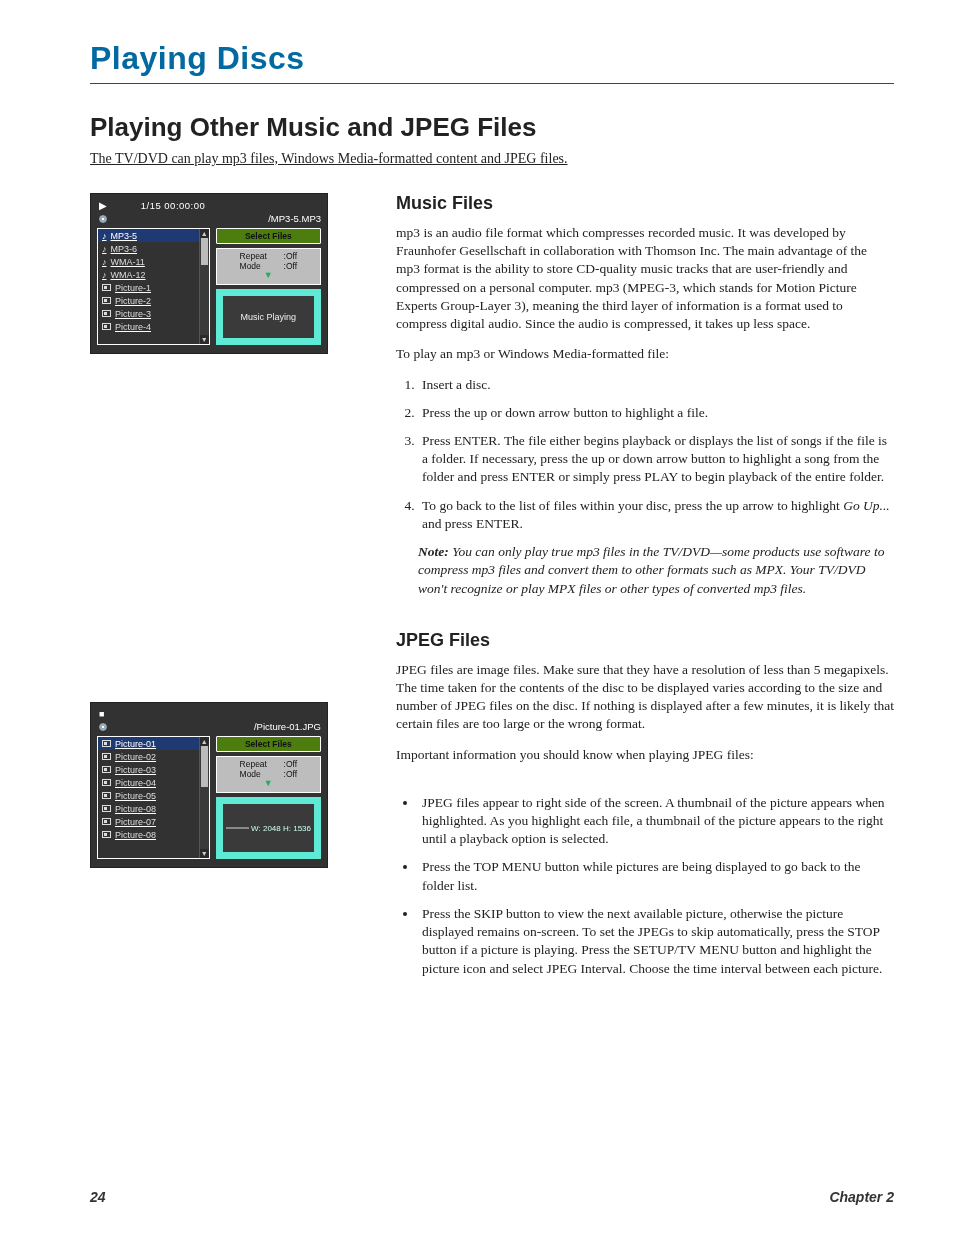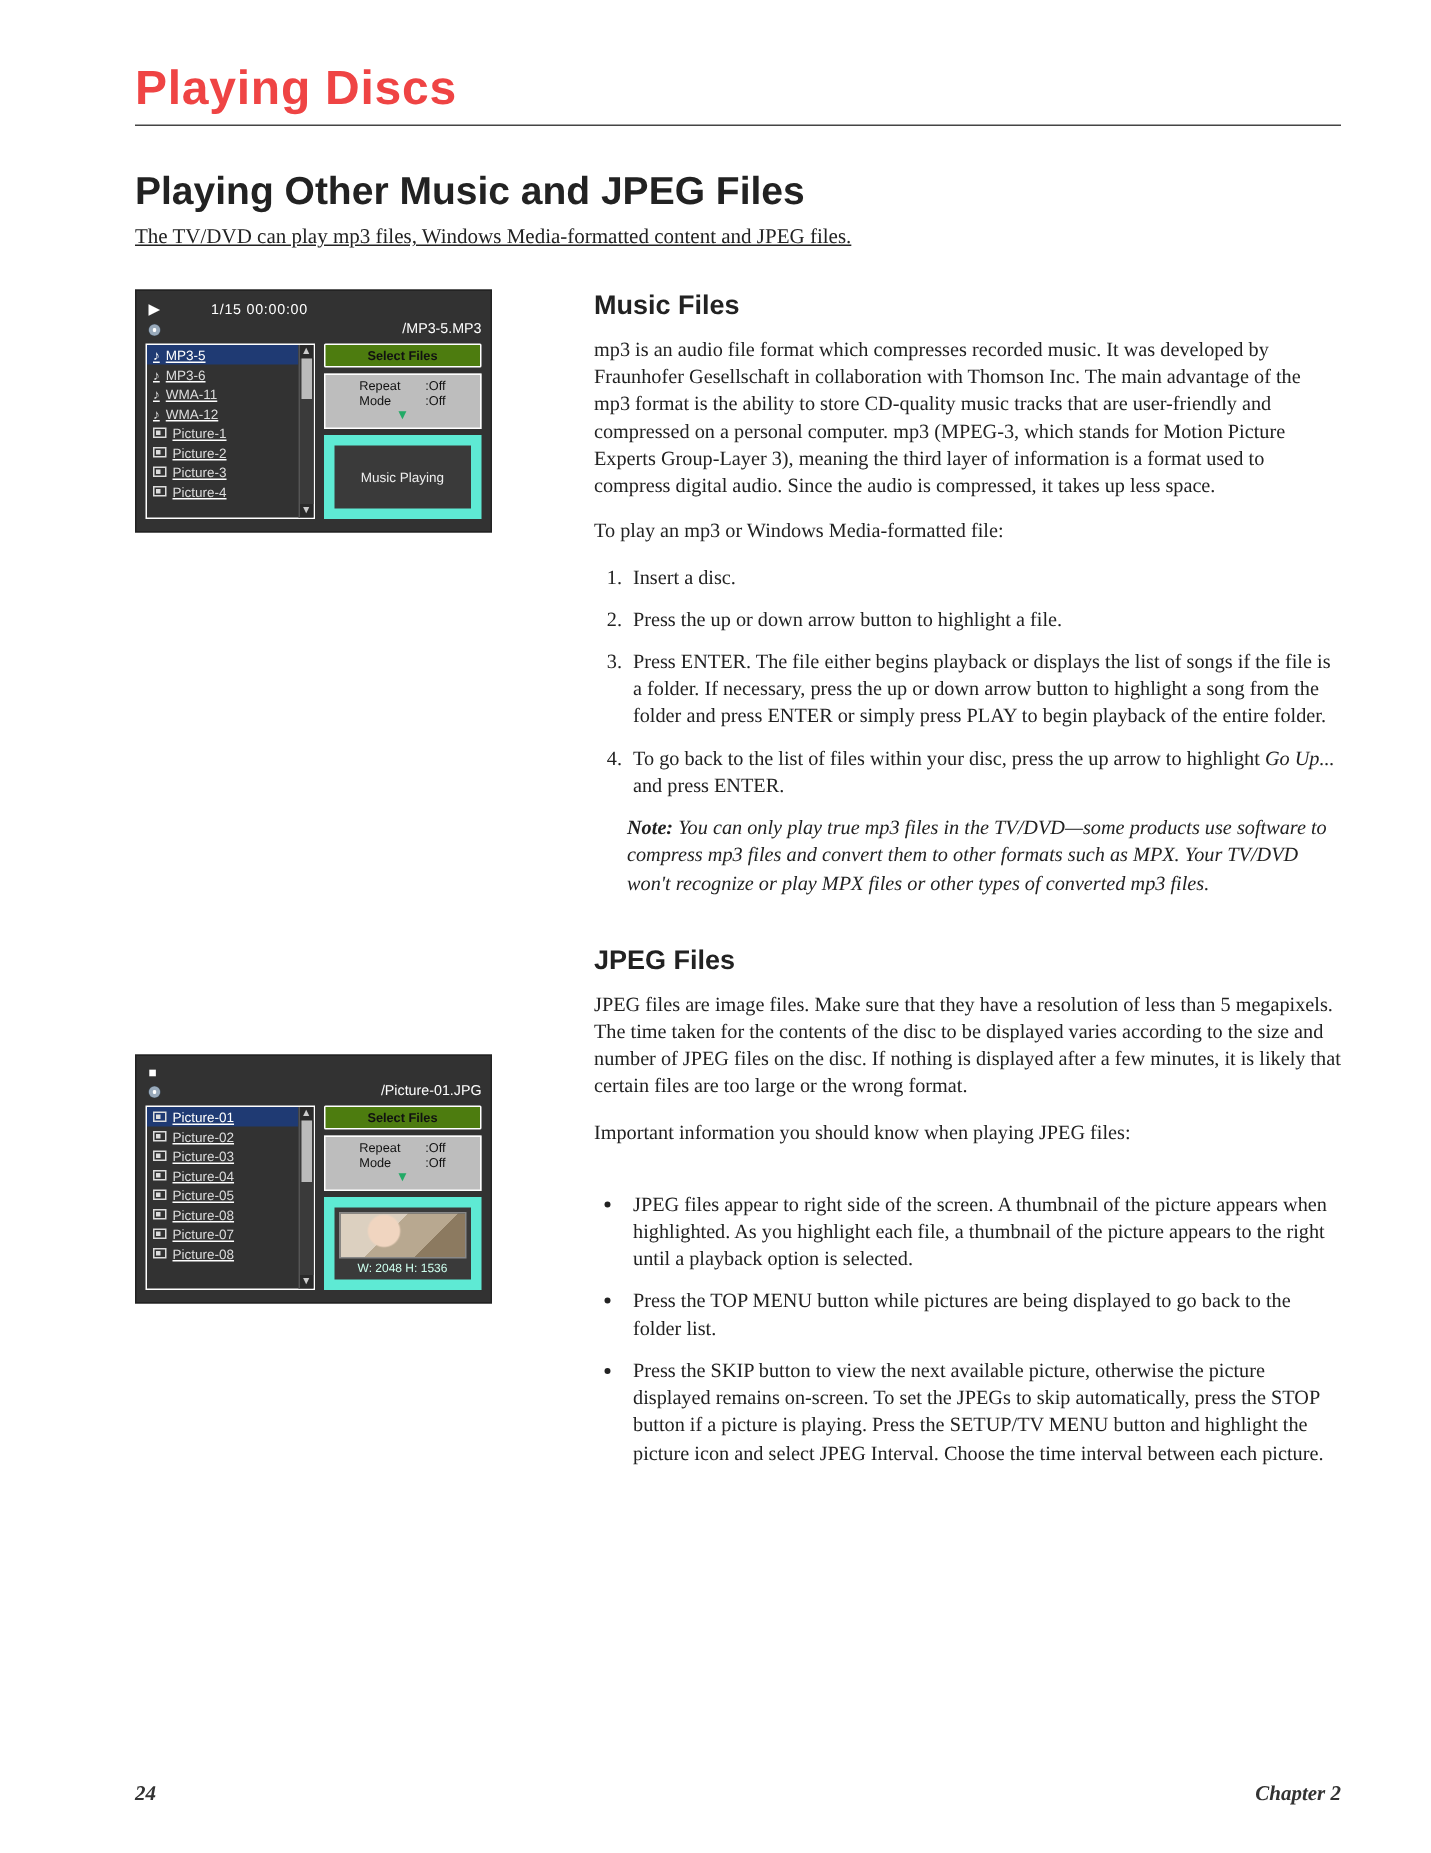--- a/index.html
+++ b/index.html
@@ -16,7 +16,7 @@
     font-family: Arial, Helvetica, sans-serif;
     font-weight: 800;
     font-size: 32px;
-    color: #ef4444;
+    color: #0369a1;
     letter-spacing: 0.5px;
     margin-bottom: 6px;
   }

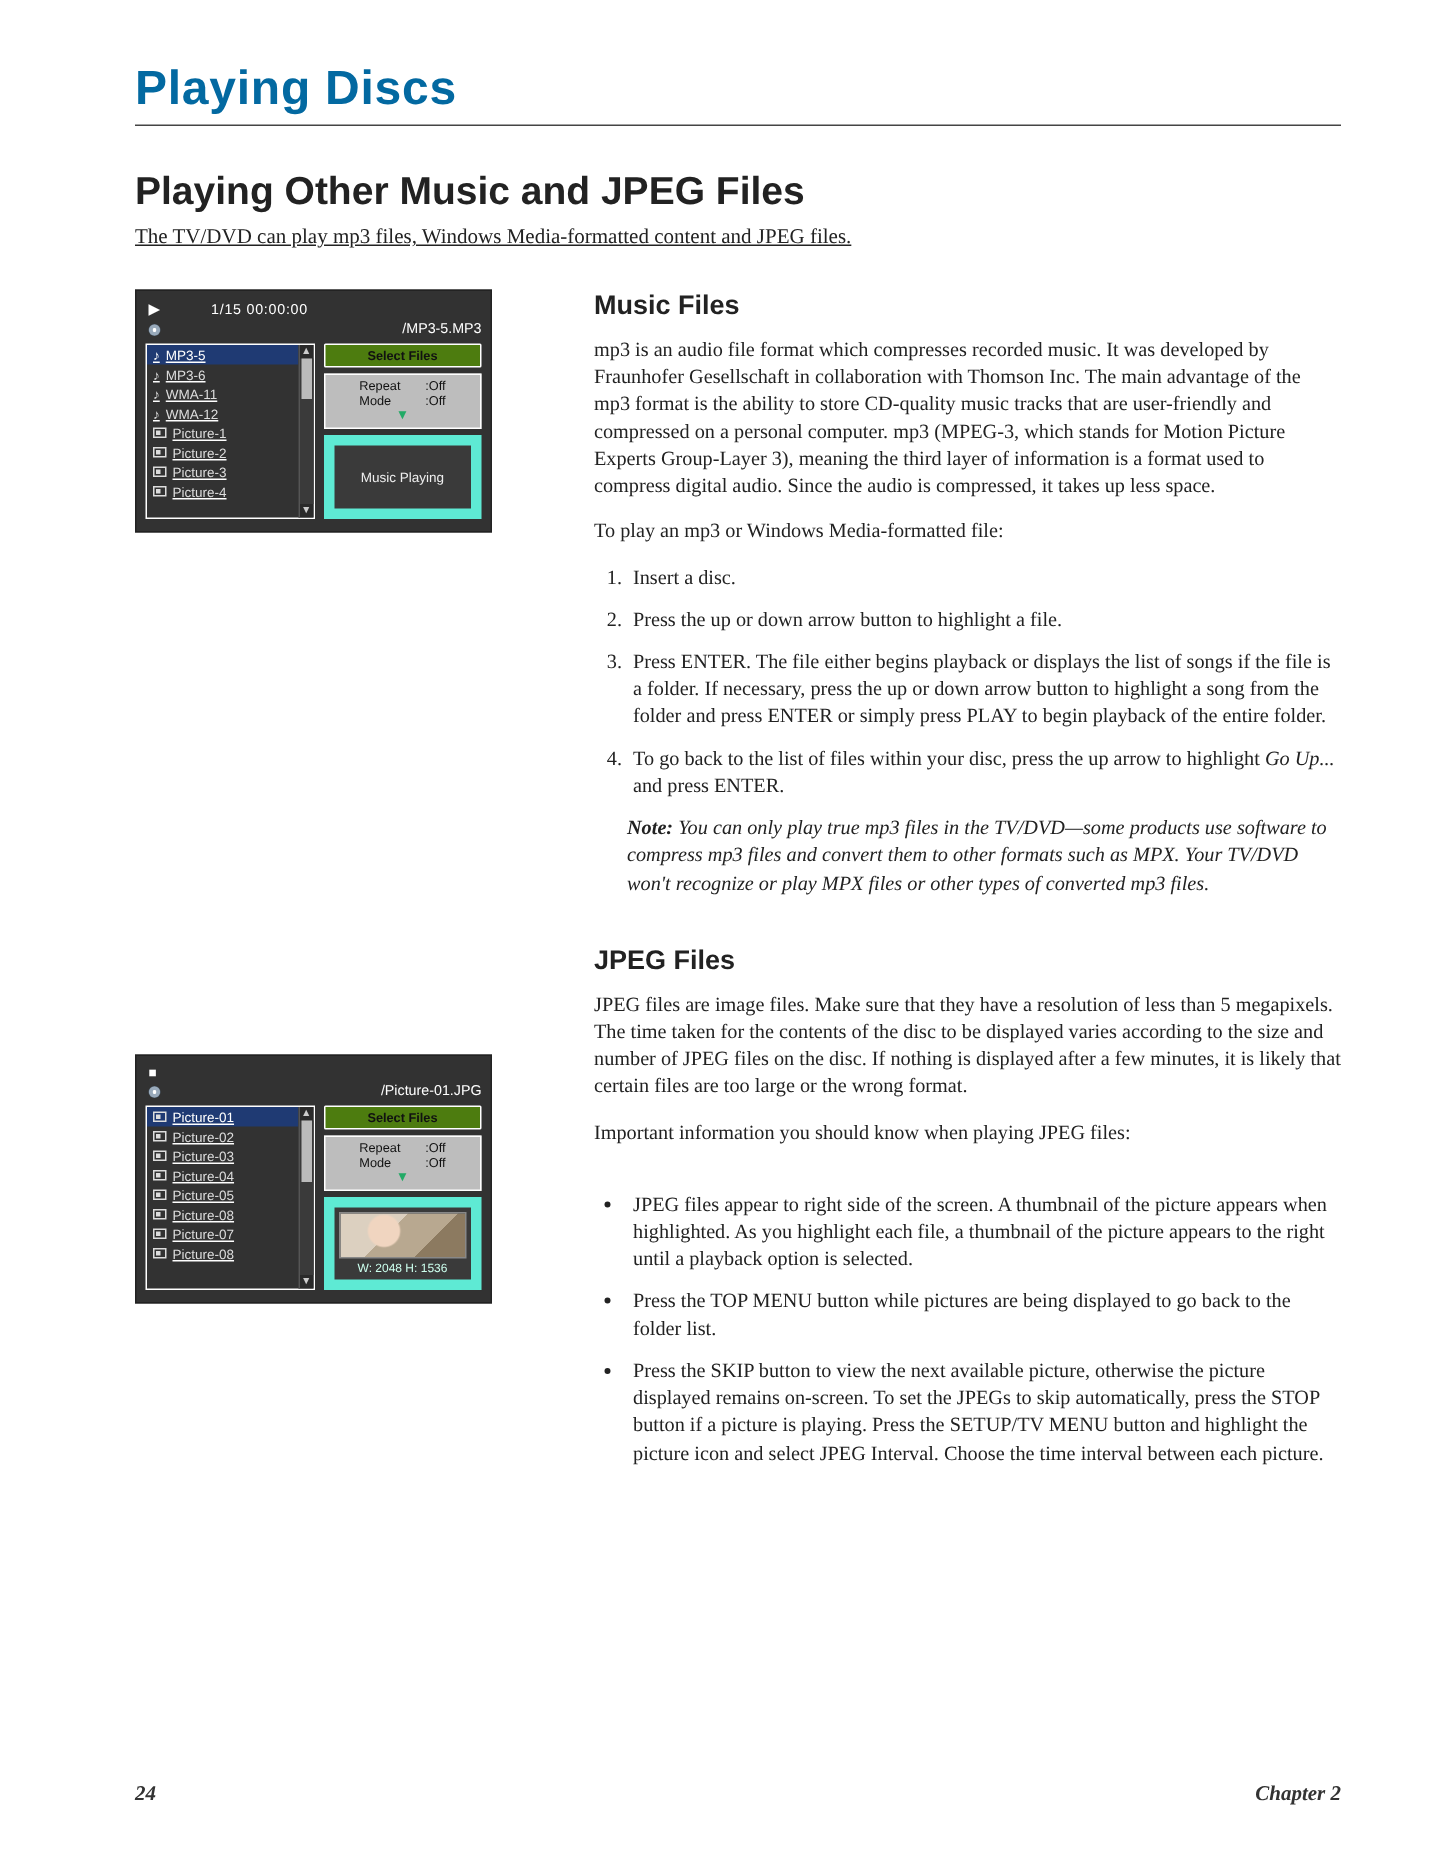--- a/index.html
+++ b/index.html
@@ -176,7 +176,7 @@
     font-size:9px; color:#eee; min-height:56px;
   }
   .preview.img {
-    padding:3px; flex-direction:column; gap:2px; min-height:62px;
+    padding:3px; gap:2px; min-height:62px;
   }
   .thumb-img {
     width:100%; flex:1;

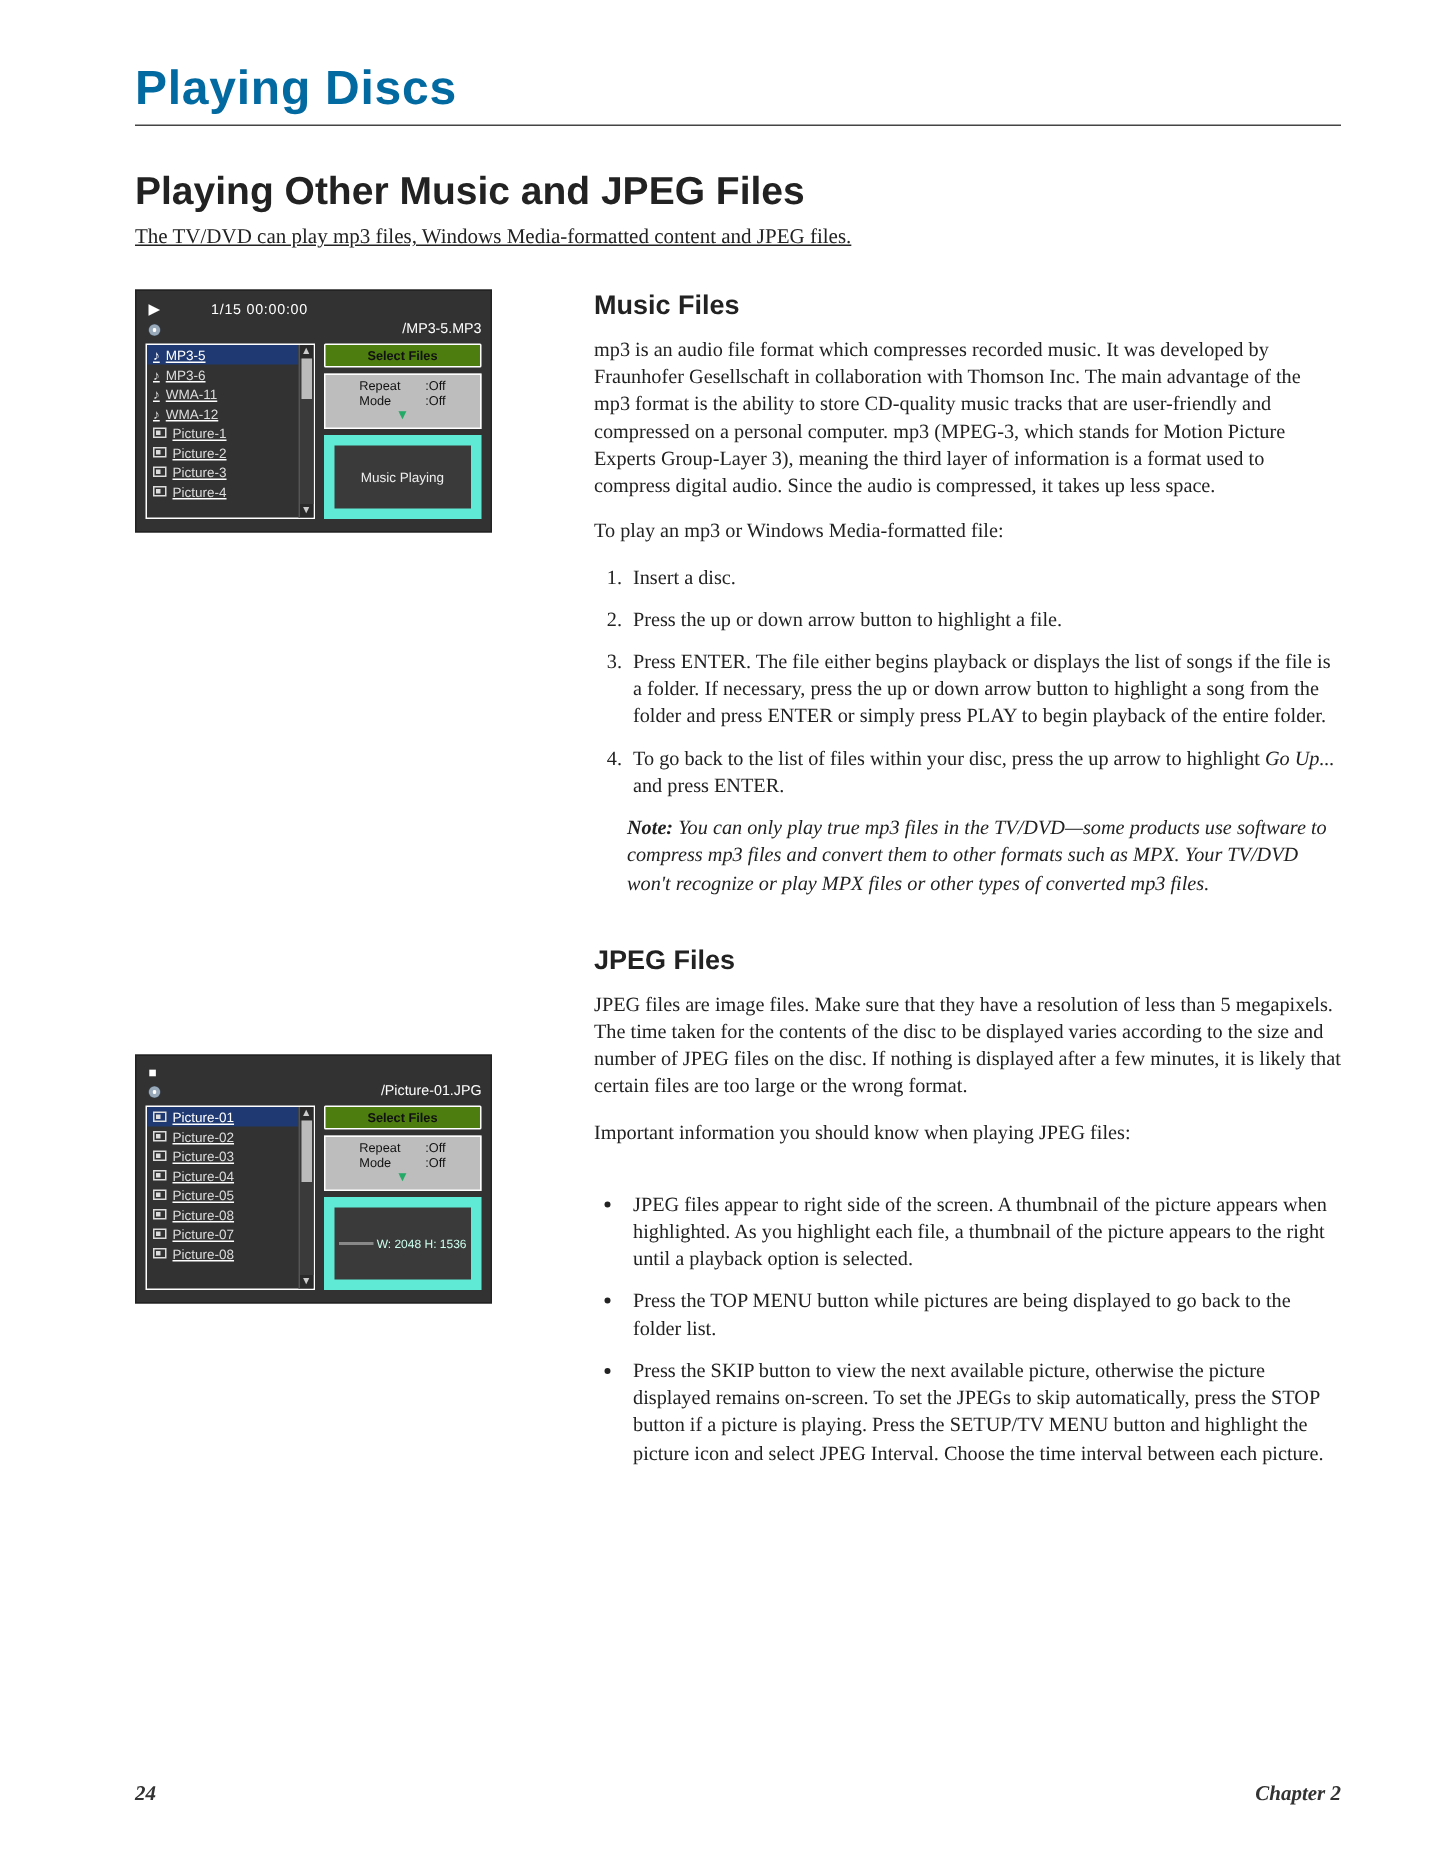--- a/index.html
+++ b/index.html
@@ -84,7 +84,7 @@
     right: 60px;
     display: flex;
     justify-content: space-between;
-    font-family: Liberation Serif, serif;
+    font-family: Liberation Sans, sans-serif;
     font-weight: 700;
     font-style: italic;
     font-size: 14px;

